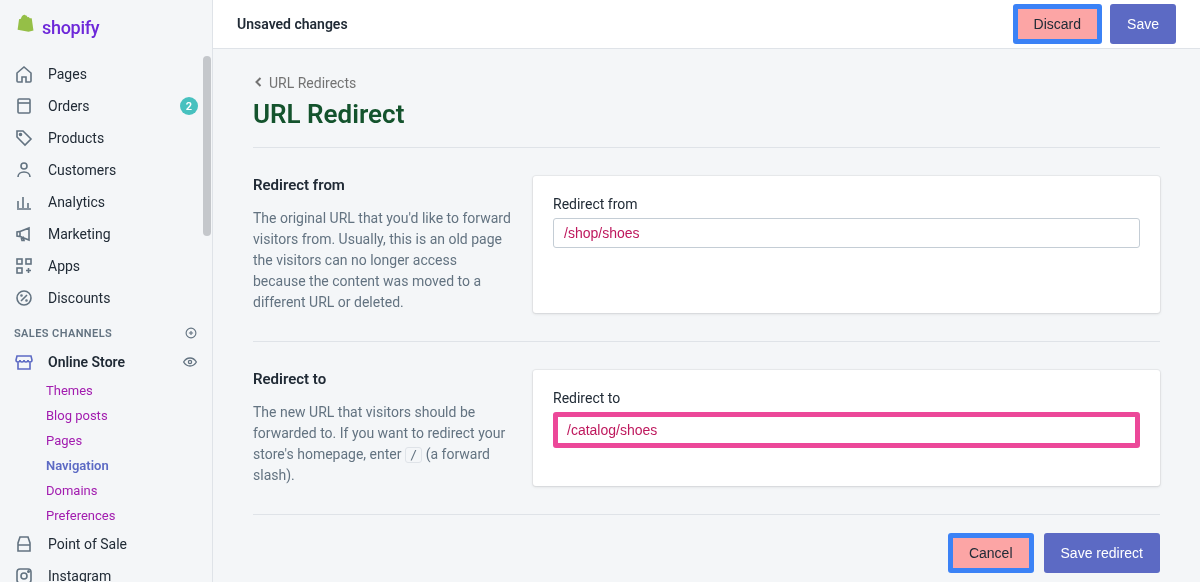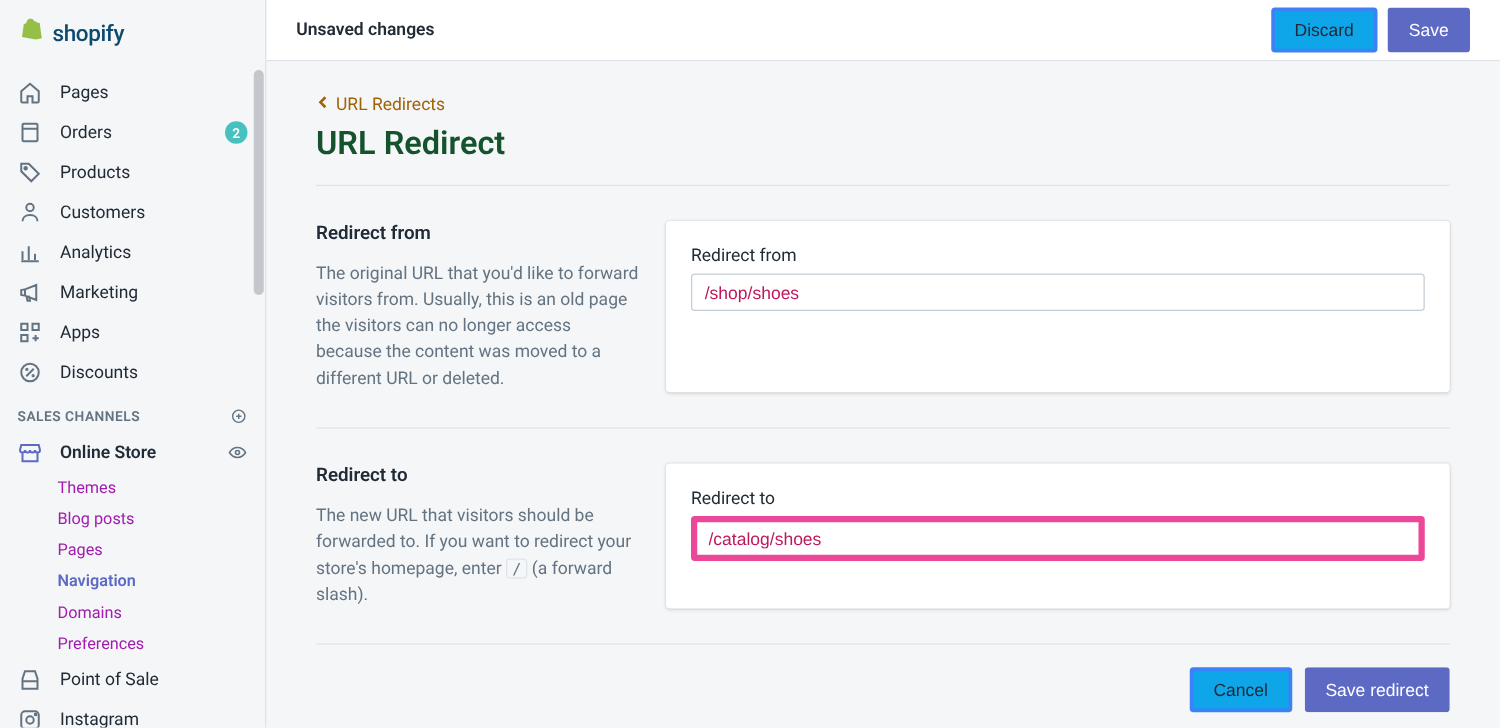--- a/index.html
+++ b/index.html
@@ -15,7 +15,7 @@
 .btn-primary { background: #5c6ac4; color: #fff; }
 .logo { display: flex; align-items: center; gap: 6px; padding: 14px 16px 10px; }
 .logo-icon { width: 20px; height: 22px; }
-.logo-text { font-size: 18px; font-weight: 500; color: #0c4a6e; letter-spacing: -0.3px; }
+.logo-text { font-size: 18px; font-weight: 500; color: #6d28d9; letter-spacing: -0.3px; }
 .nav { padding-top: 8px; }
 .nav-item { display: flex; align-items: center; gap: 14px; padding: 6px 14px; cursor: pointer; font-size: 14px; color: #212b36; }
 .nav-icon { width: 20px; height: 20px; color: #637381; flex-shrink: 0; }

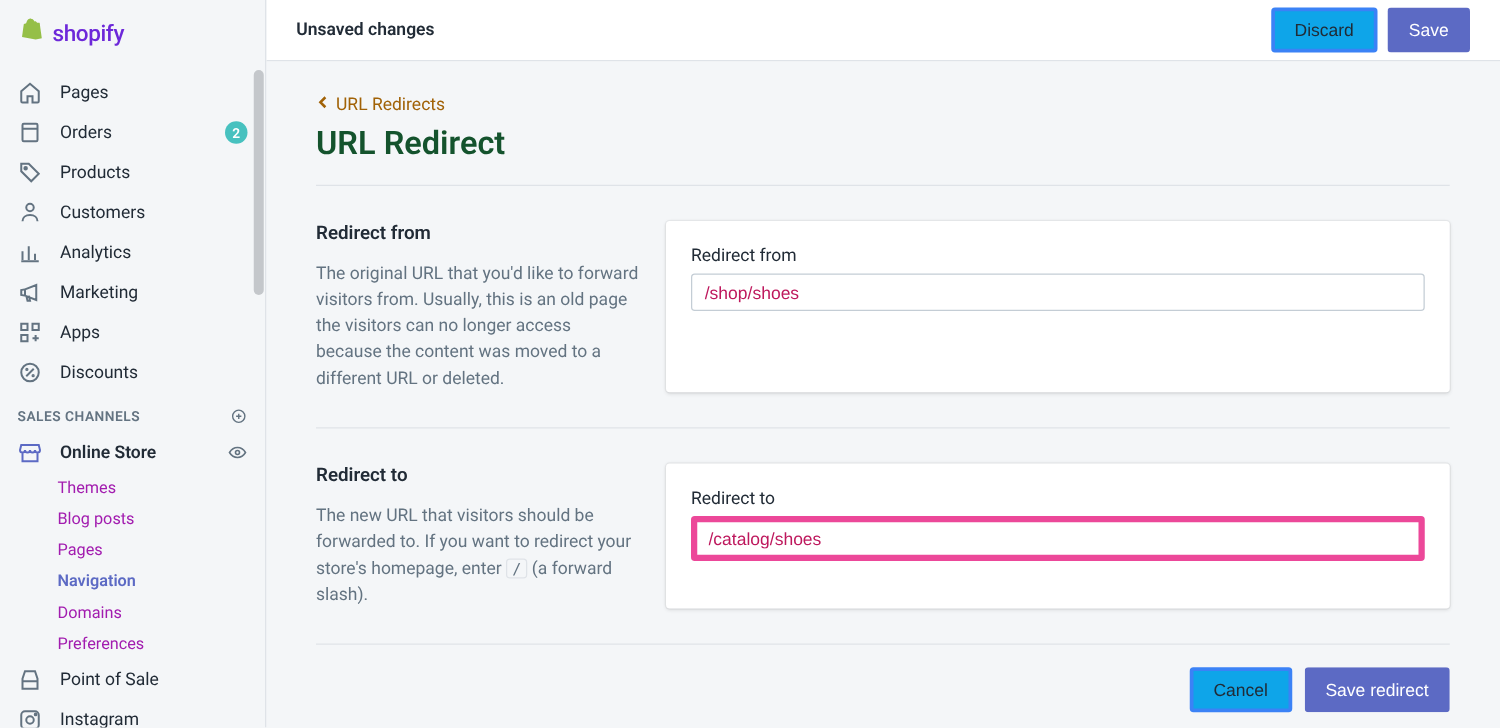--- a/index.html
+++ b/index.html
@@ -11,7 +11,7 @@
 .topbar-title { font-size: 14px; color: #212b36; font-weight: 600; }
 .topbar-actions { display: flex; gap: 8px; }
 .btn { border-radius: 3px; padding: 7px 16px; font-size: 14px; cursor: pointer; border: 1px solid transparent; }
-.btn-secondary { background: #0ea5e9; border: 3px solid #3b82f6; color: #212b36; }
+.btn-secondary { background: #fca5a5; border: 5px solid #3b82f6; color: #212b36; }
 .btn-primary { background: #5c6ac4; color: #fff; }
 .logo { display: flex; align-items: center; gap: 6px; padding: 14px 16px 10px; }
 .logo-icon { width: 20px; height: 22px; }

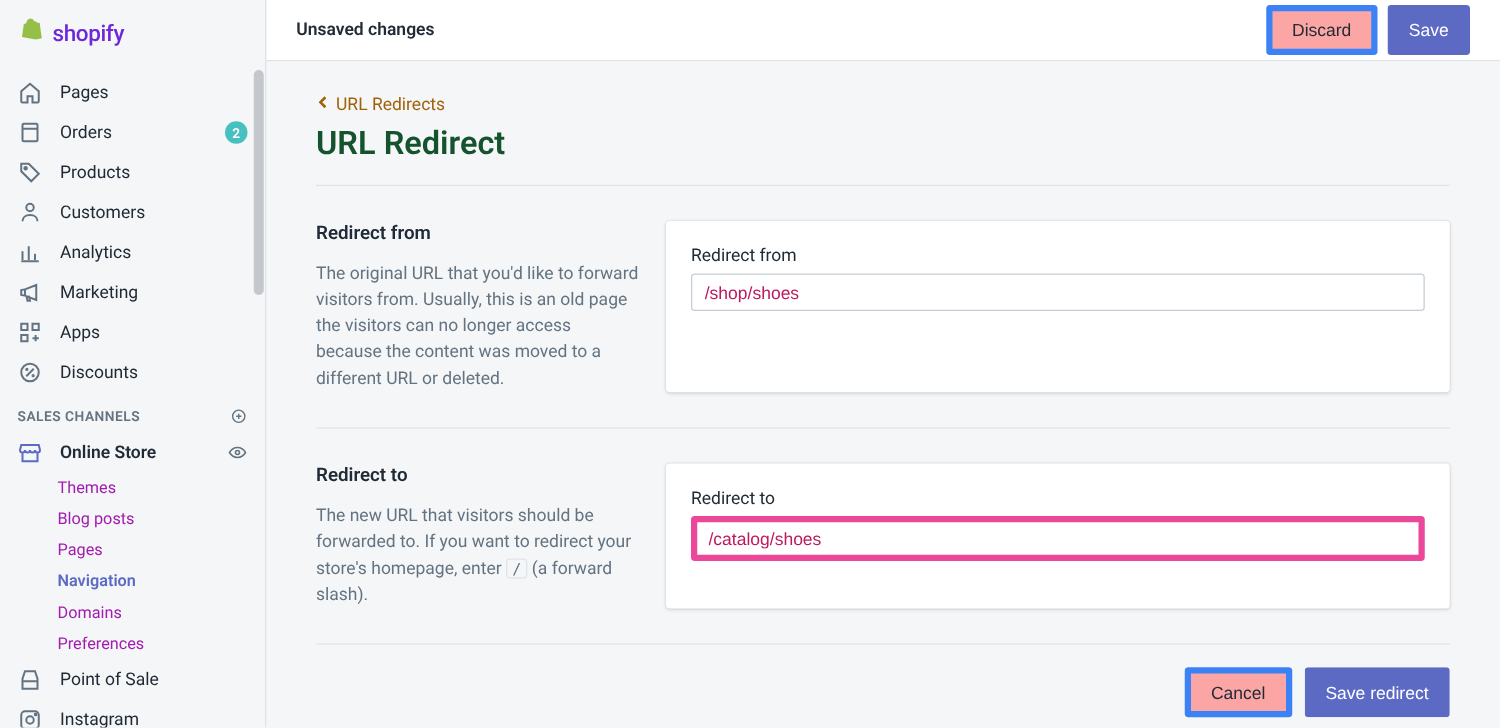--- a/index.html
+++ b/index.html
@@ -31,7 +31,7 @@
 .eye-icon { width: 16px; height: 16px; color: #637381; }
 .scrollbar { position: absolute; right: 1px; top: 56px; width: 8px; height: 180px; background: #c4c7cb; border-radius: 4px; }
 .content { flex: 1; padding: 24px 40px 0 40px; overflow-y: auto; }
-.breadcrumb { display: inline-flex; align-items: center; gap: 4px; color: #a16207; font-size: 14px; margin-bottom: 8px; cursor: pointer; }
+.breadcrumb { display: inline-flex; align-items: center; gap: 4px; color: #737373; font-size: 14px; margin-bottom: 8px; cursor: pointer; }
 .breadcrumb svg { width: 12px; height: 12px; }
 .page-title { font-size: 26px; font-weight: 600; color: #14532d; margin-bottom: 18px; }
 .divider { border: none; border-top: 1px solid #dfe3e8; margin: 0; }

